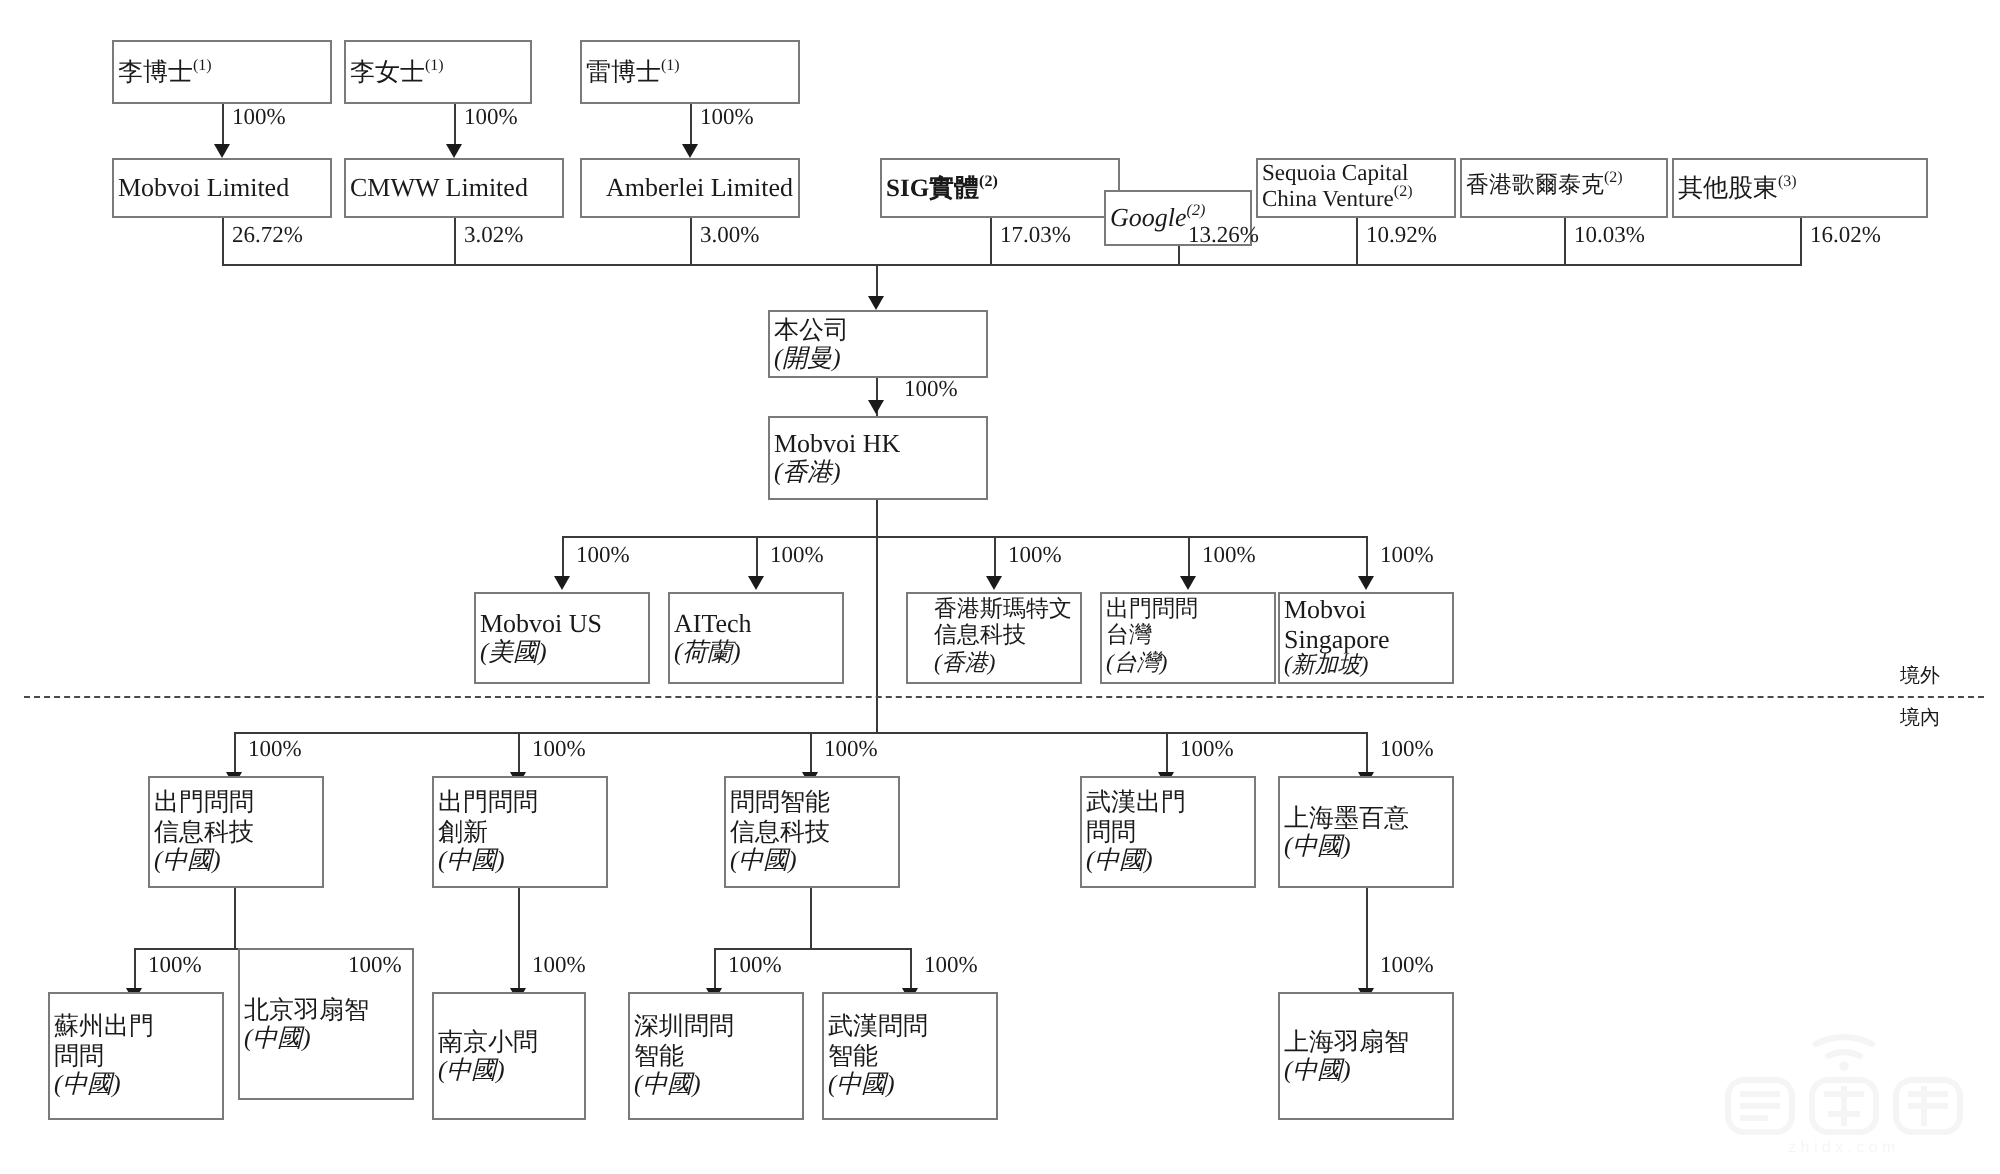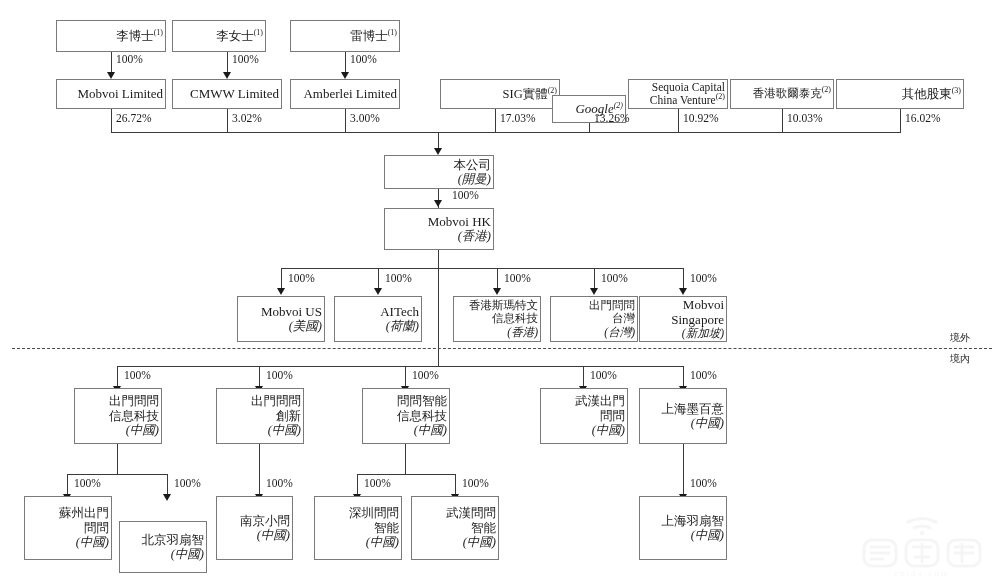--- a/index.html
+++ b/index.html
@@ -24,7 +24,7 @@
     background:#ffffff;
     display:flex;
     flex-direction:column;
-    align-items:flex-end;
+    align-items:flex-start;
     justify-content:center;
     text-align:center;
     line-height:1.16;

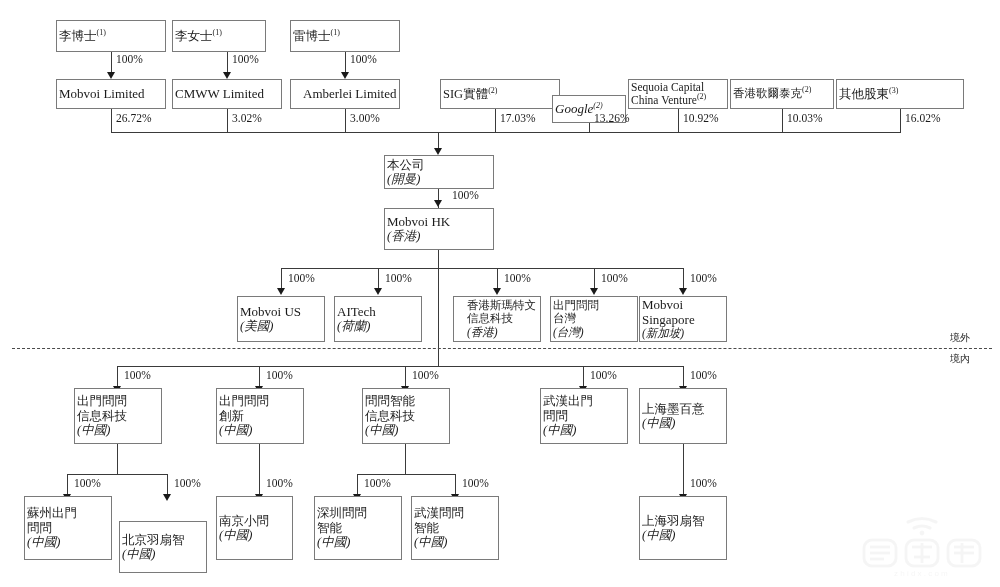--- a/index.html
+++ b/index.html
@@ -117,7 +117,7 @@
     <span class="ln en">Amberlei Limited</span>
   </div>
 
-  <div class="box" style="left:440px;top:79px;width:120px;height:30px;">
+  <div class="box" style="left:440px;top:79px;width:120px;height:30px;font-weight:bold;">
     <span class="ln"><span>SIG實體</span><sup>(2)</sup></span>
   </div>
   <div class="box" style="left:552px;top:95px;width:74px;height:28px;font-style:italic;">

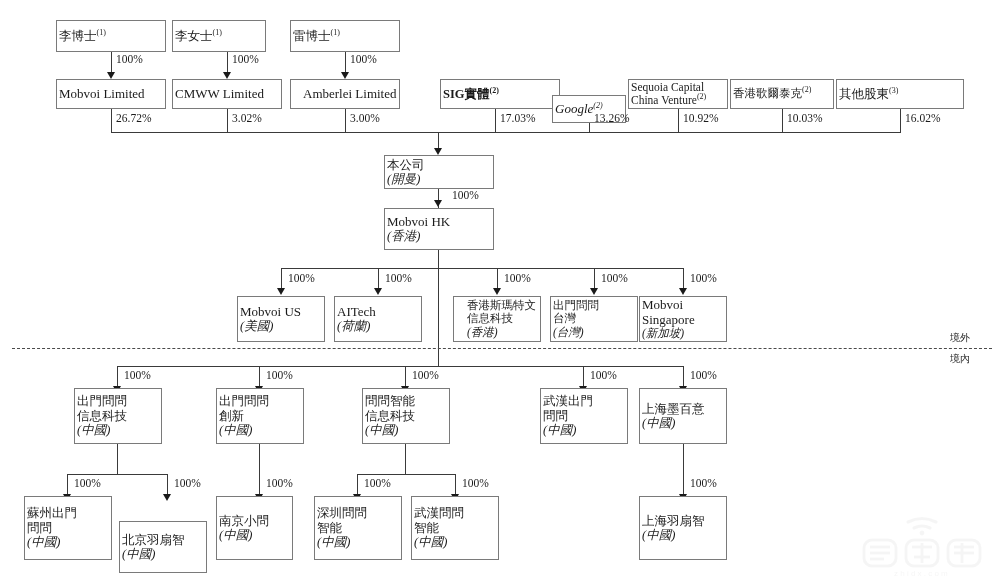--- a/index.html
+++ b/index.html
@@ -300,7 +300,7 @@
     <span class="ln">問問</span>
     <span class="loc">(中國)</span>
   </div>
-  <div class="box" style="left:119px;top:521px;width:88px;height:52px;">
+  <div class="box" style="left:119px;top:474px;width:88px;height:76px;">
     <span class="ln">北京羽扇智</span>
     <span class="loc">(中國)</span>
   </div>

